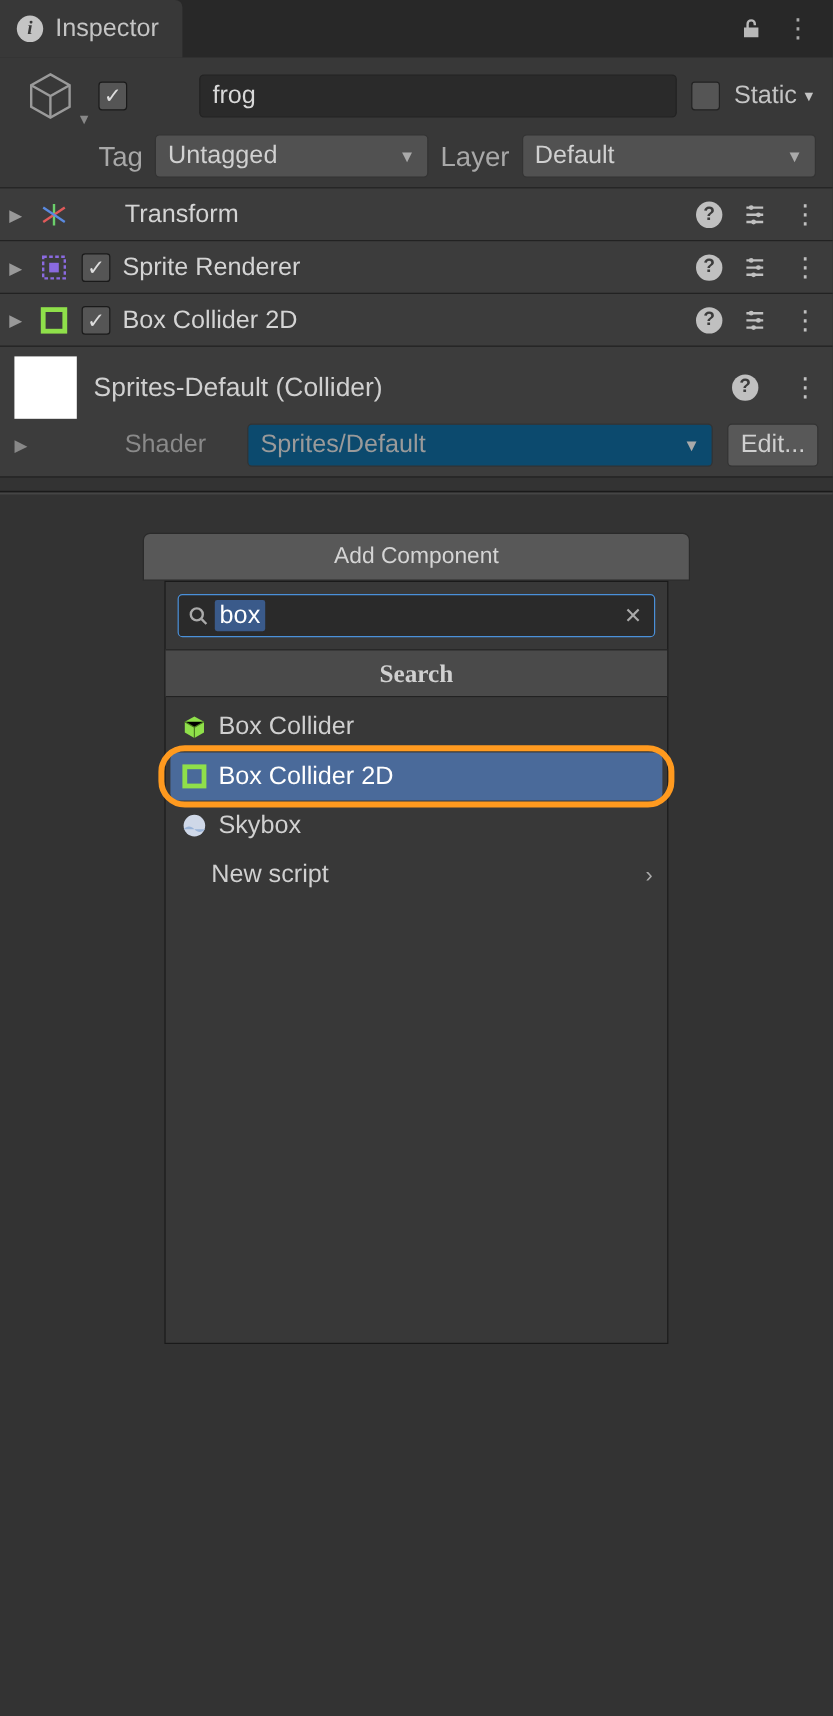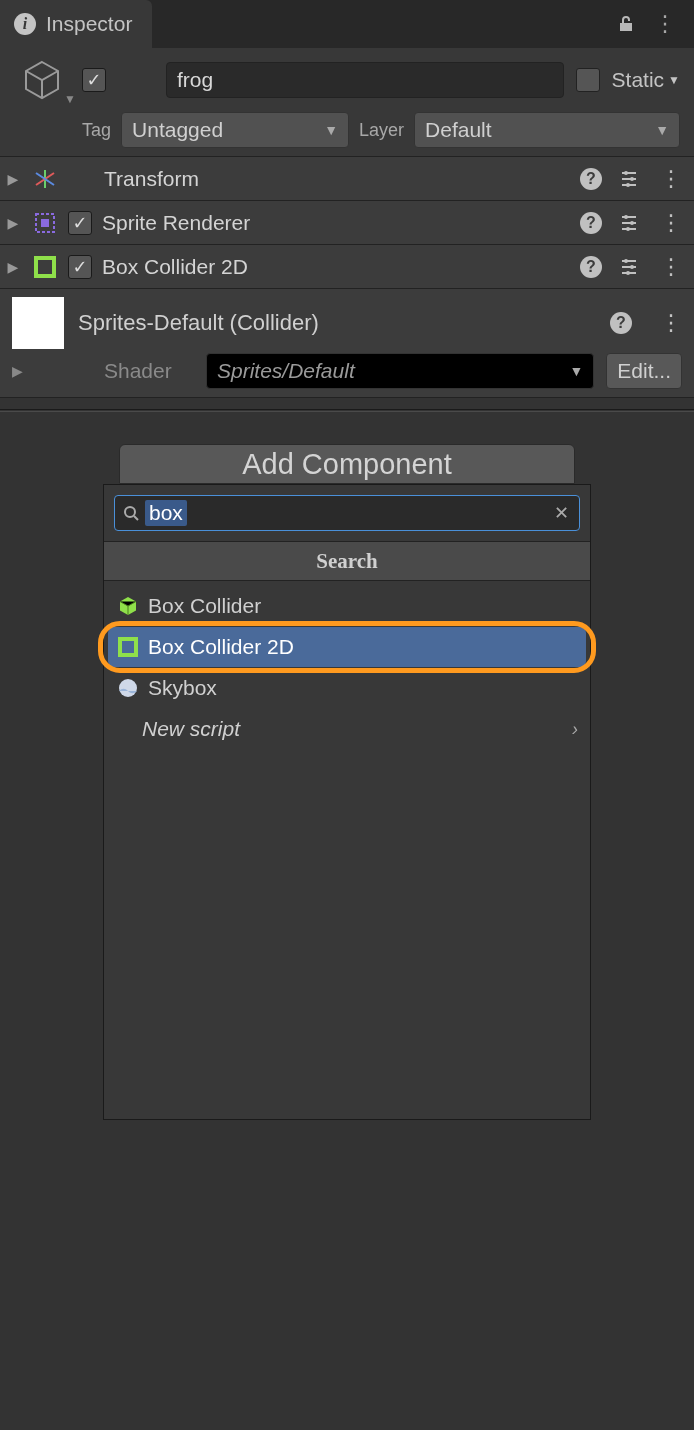--- a/index.html
+++ b/index.html
@@ -90,7 +90,7 @@
     padding-left:68px;
     margin-top:10px;
   }
-  .tag-label{color:#a8a8a8;font-size:18px;}
+  .tag-label{color:#a8a8a8;font-size:23px;}
   .dropdown{
     background:#515151;
     border:1px solid #333;

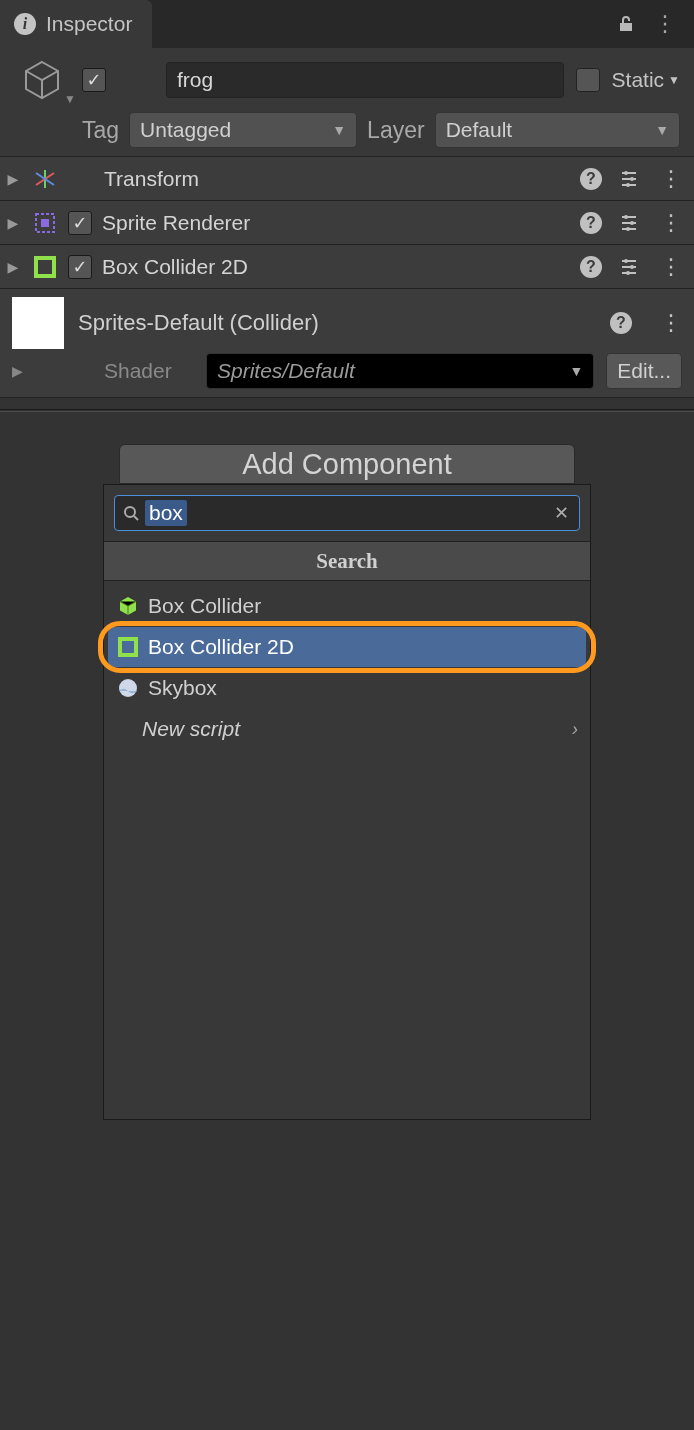--- a/index.html
+++ b/index.html
@@ -343,7 +343,7 @@
   <div class="shader-row">
     <span class="shader-foldout">▶</span>
     <span class="shader-label">Shader</span>
-    <div class="dropdown shader-dd" style="background:#000000;color:#9a9a9a;font-style:italic;">
+    <div class="dropdown shader-dd" style="background:#0c4a6e;color:#9a9a9a;">
       <span>Sprites/Default</span>
       <span class="dd-arrow">▼</span>
     </div>

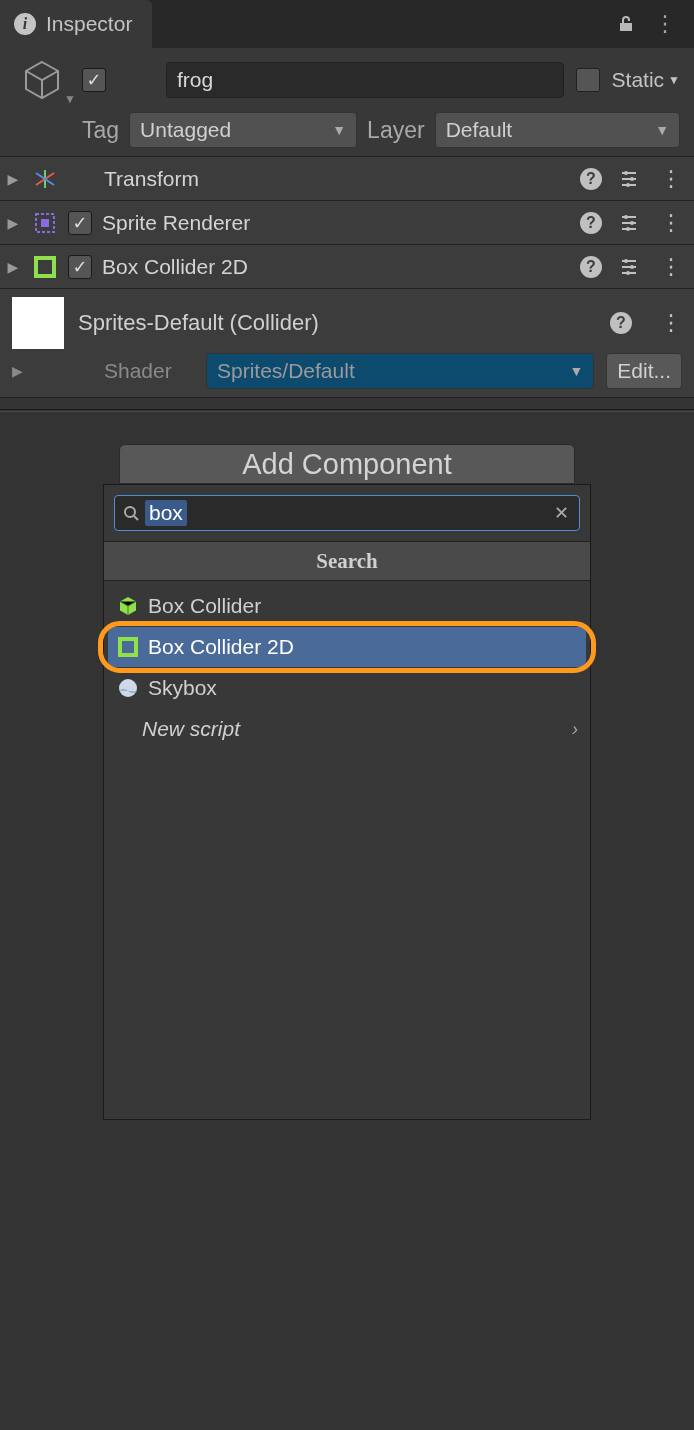--- a/index.html
+++ b/index.html
@@ -148,7 +148,7 @@
     border-radius:6px 6px 0 0;
     color:#d4d4d4;
     display:flex;align-items:center;justify-content:center;
-    font-size:29px;
+    font-size:19px;
   }
   .addcomp-panel{
     width:488px;

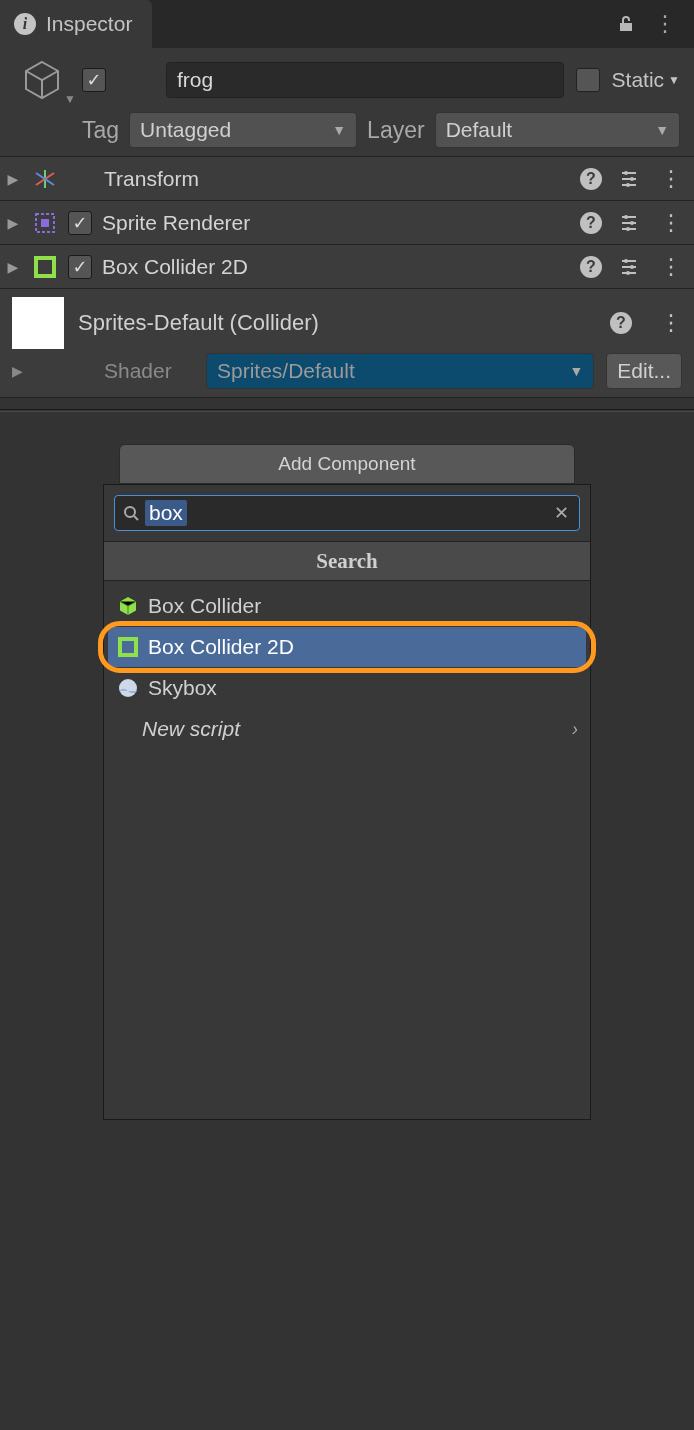--- a/index.html
+++ b/index.html
@@ -151,7 +151,7 @@
     font-size:19px;
   }
   .addcomp-panel{
-    width:488px;
+    width:420px;
     height:636px;
     background:#383838;
     border:1px solid #1a1a1a;

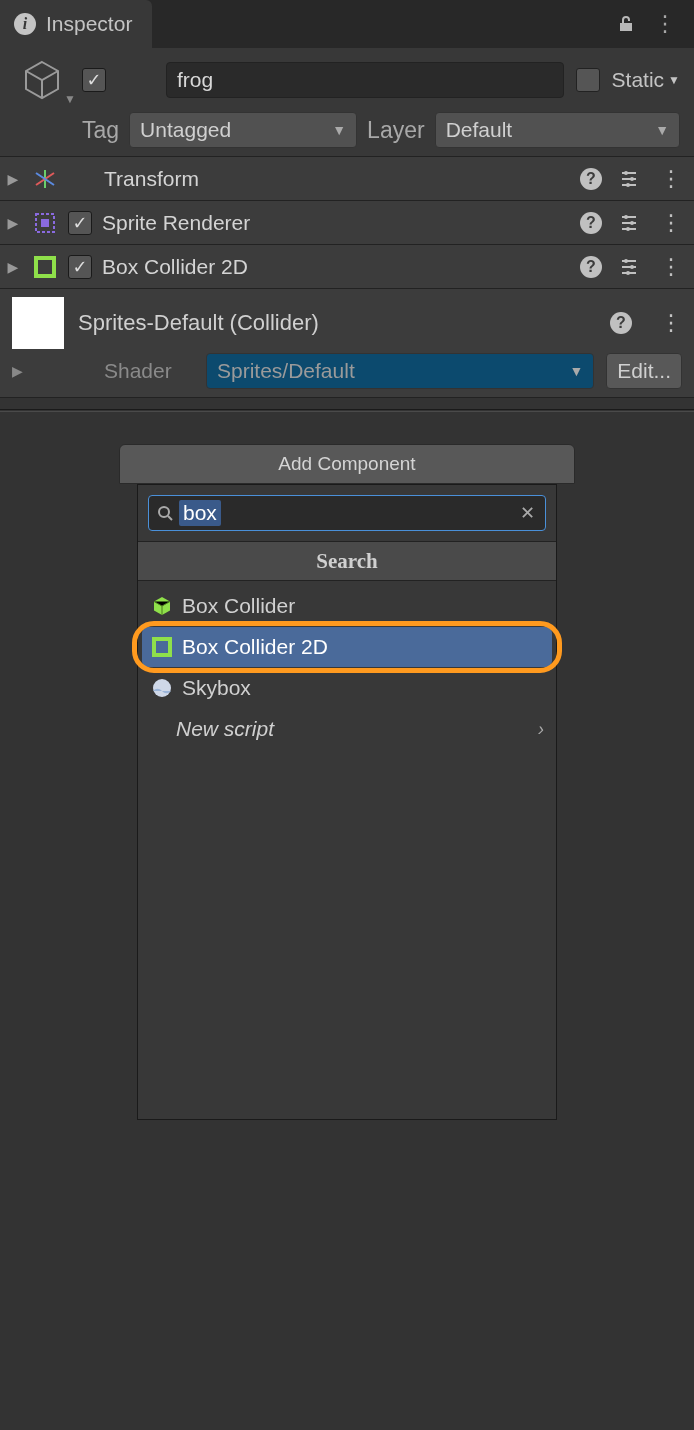--- a/index.html
+++ b/index.html
@@ -207,7 +207,7 @@
   }
   .result-icon{width:24px;height:24px;display:flex;align-items:center;justify-content:center;}
   .chevron{margin-left:auto;color:#aaa;font-size:18px;}
-  .newscript{padding-left:34px;font-style:italic;}
+  .newscript{padding-left:34px;}
   
   
   svg{display:block;}

